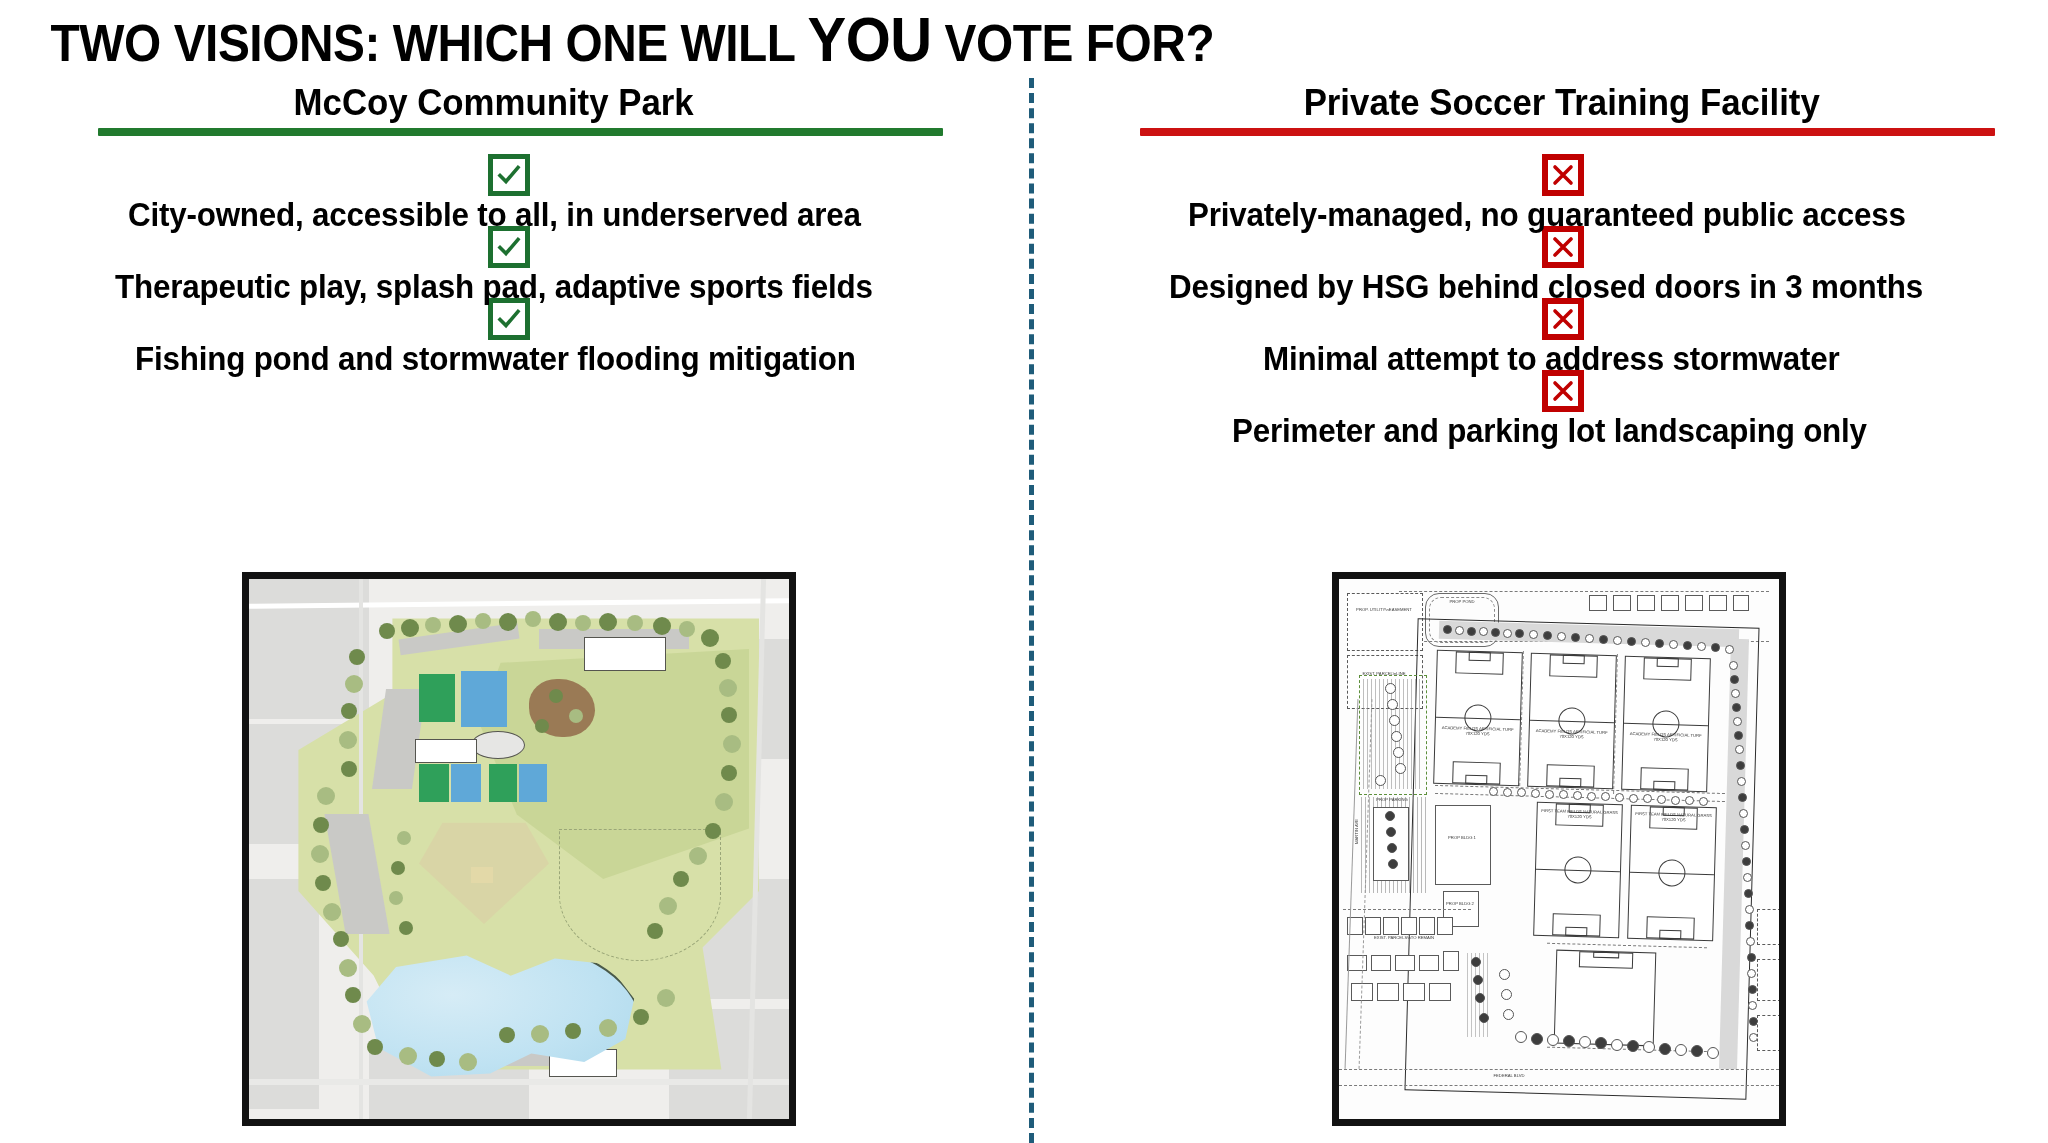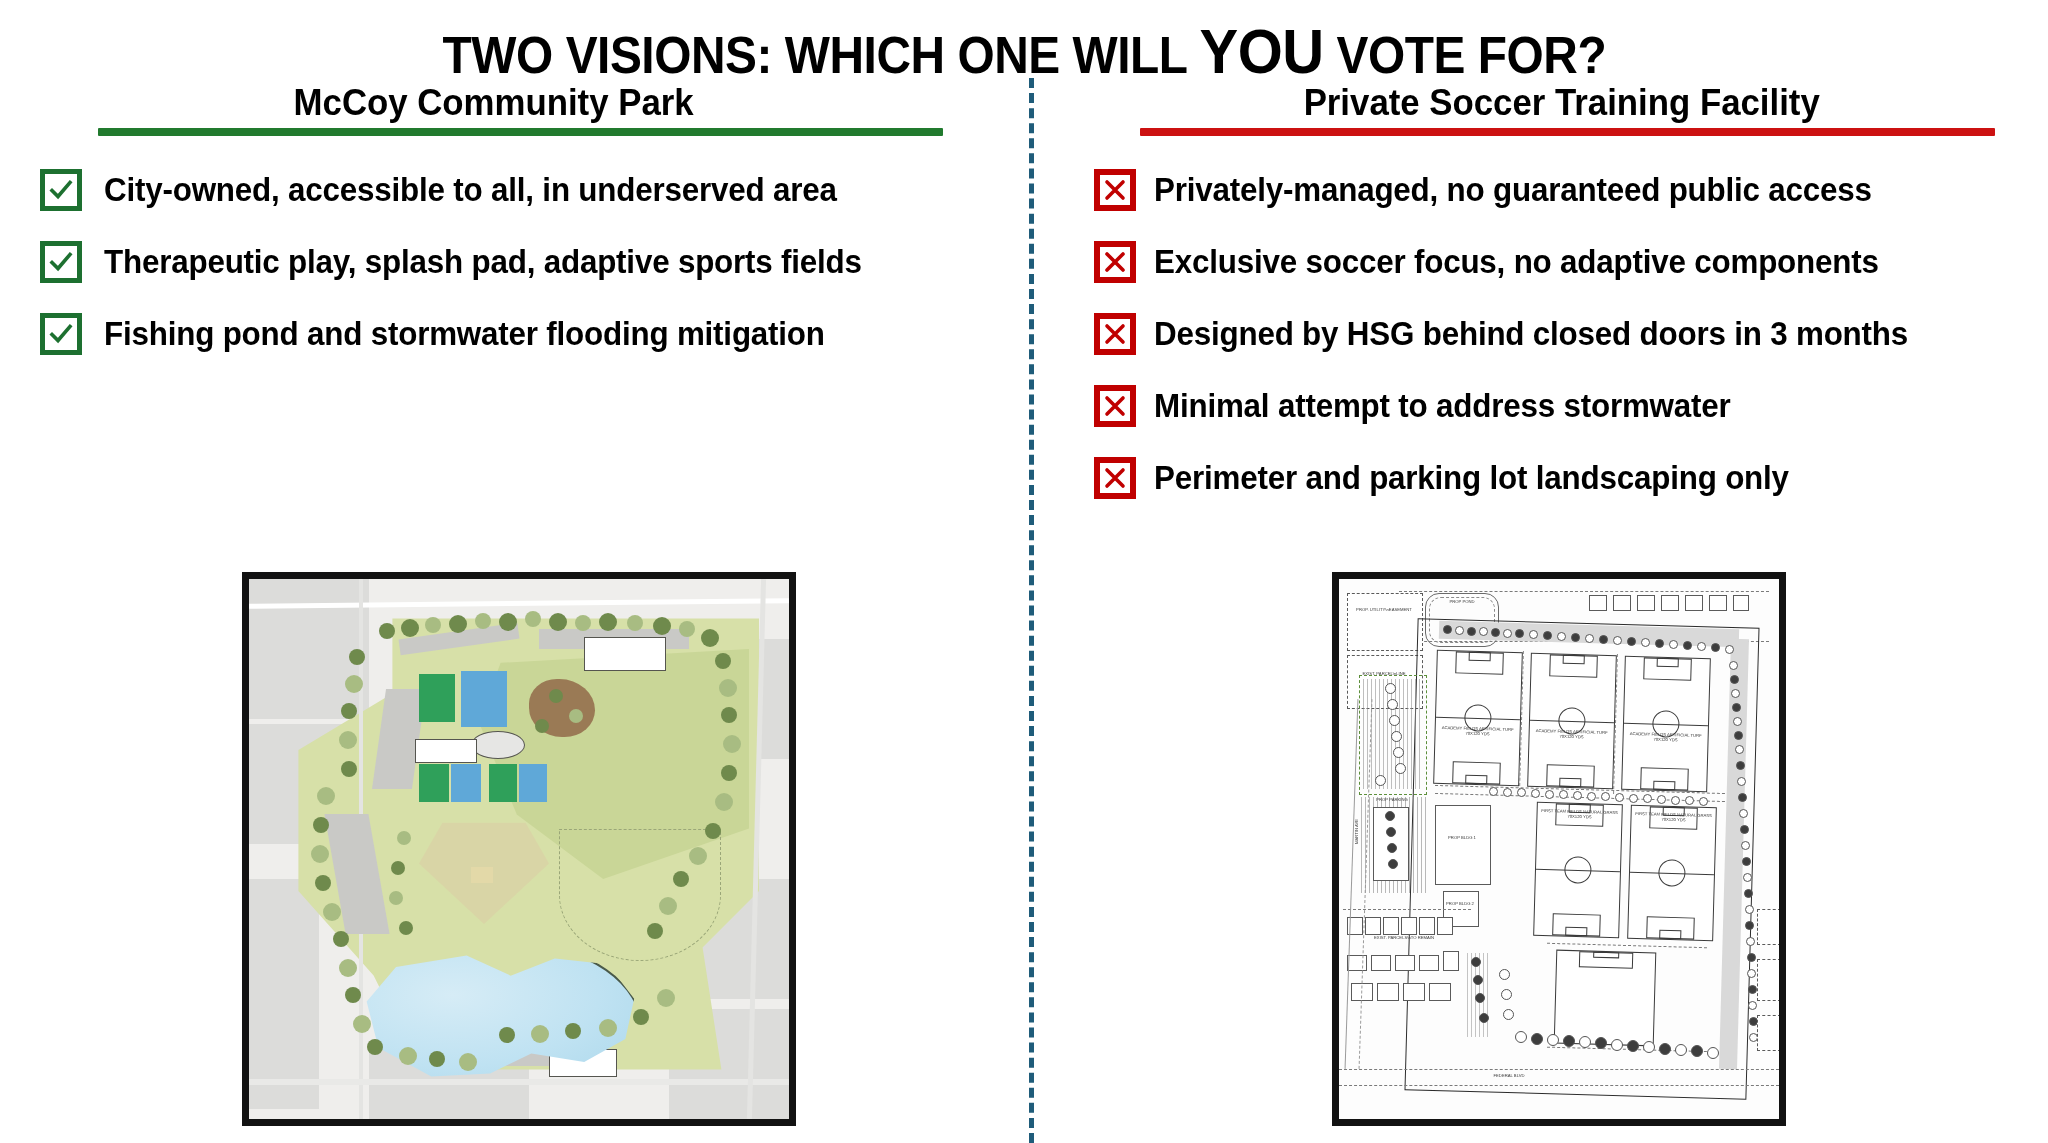--- a/index.html
+++ b/index.html
@@ -18,13 +18,13 @@
   
   #title {
     position: absolute;
-    top: 12px;
+    top: 0px;
     left: 0;
     width: 2048px;
     height: 78px;
     display: flex;
     align-items: center;
-    justify-content: center;
+    justify-content: flex-start;
     white-space: nowrap;
   }
   #title .t-main {

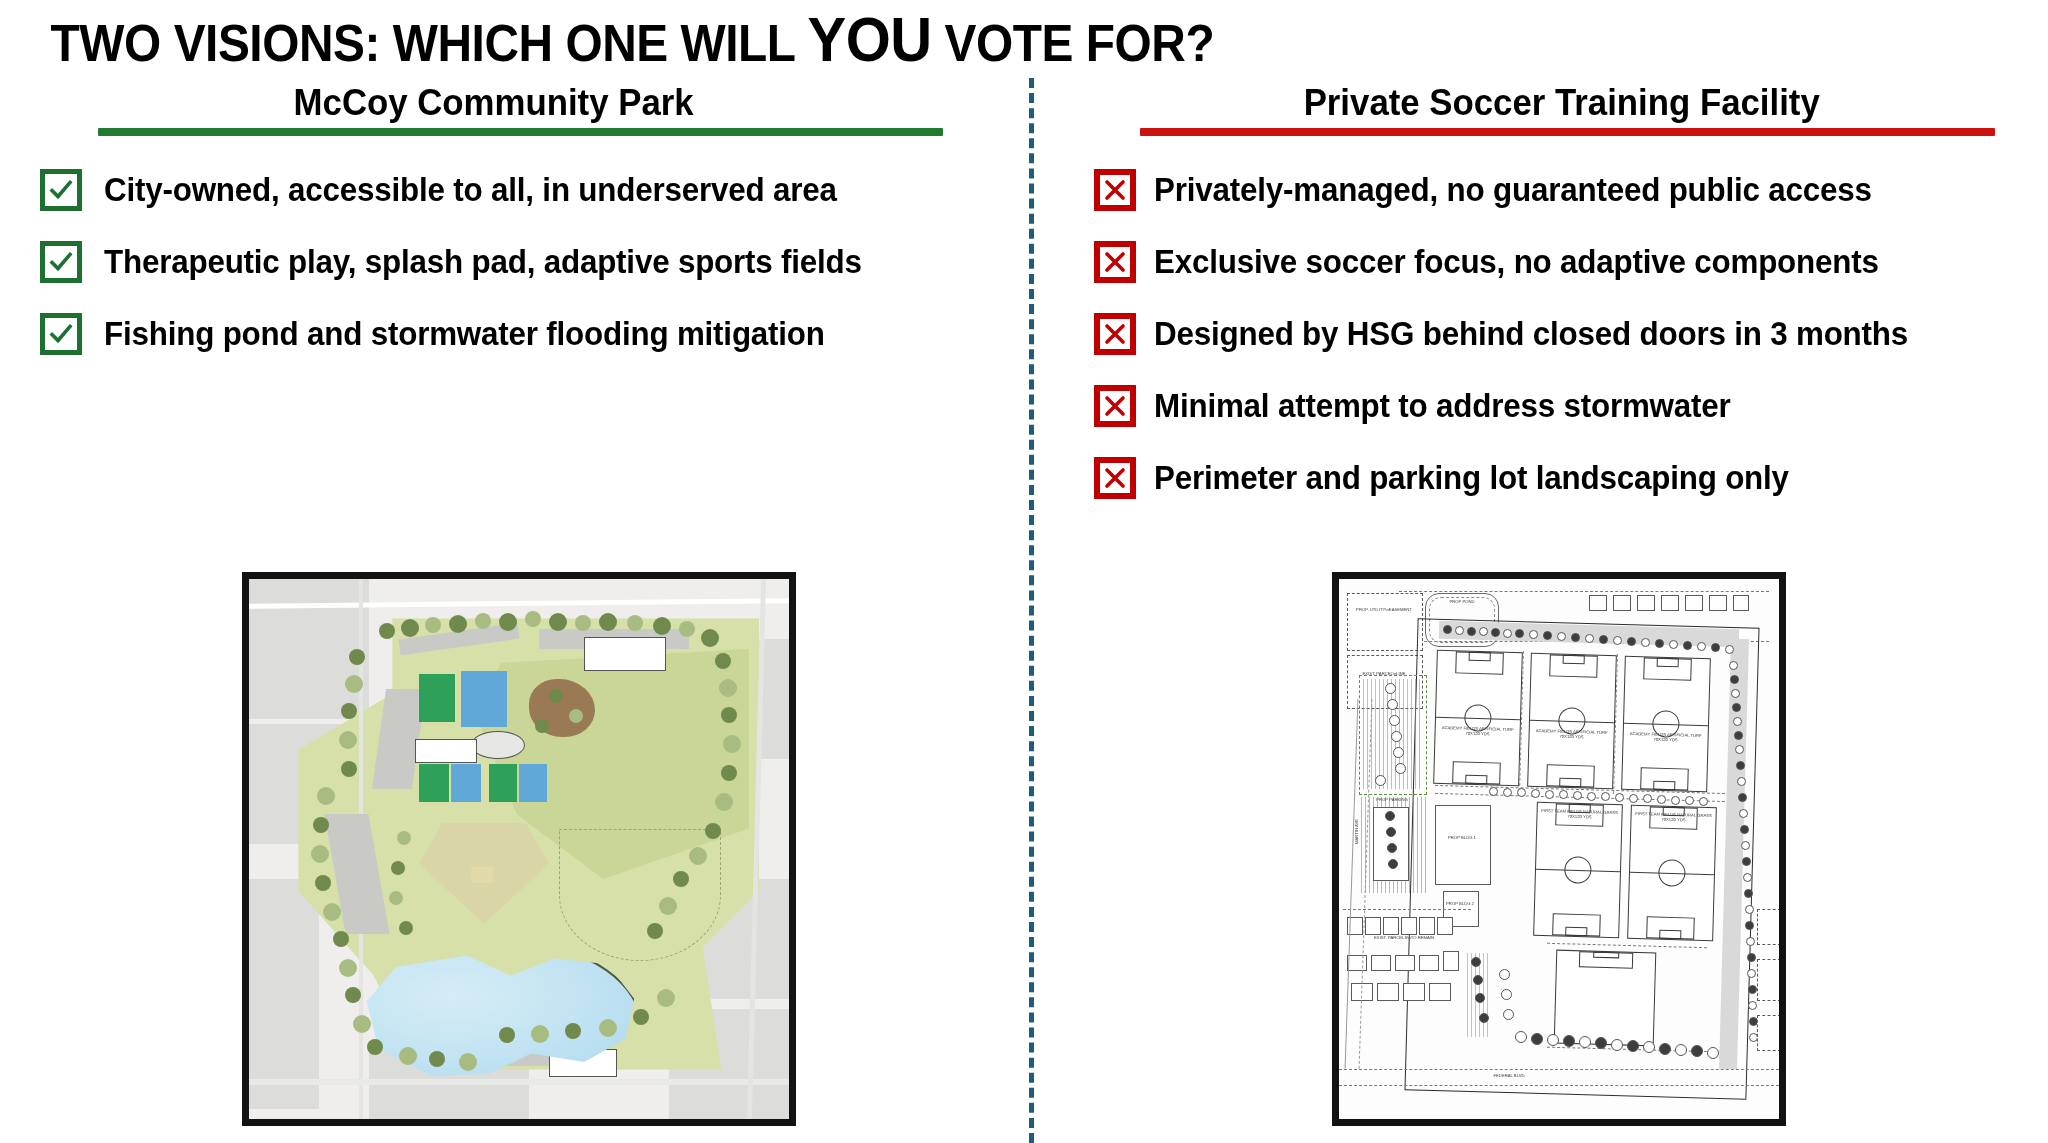--- a/index.html
+++ b/index.html
@@ -69,6 +69,7 @@
     display: flex;
     align-items: center;
     height: 72px;
+    flex-direction: column;
   }
   .box {
     width: 42px;

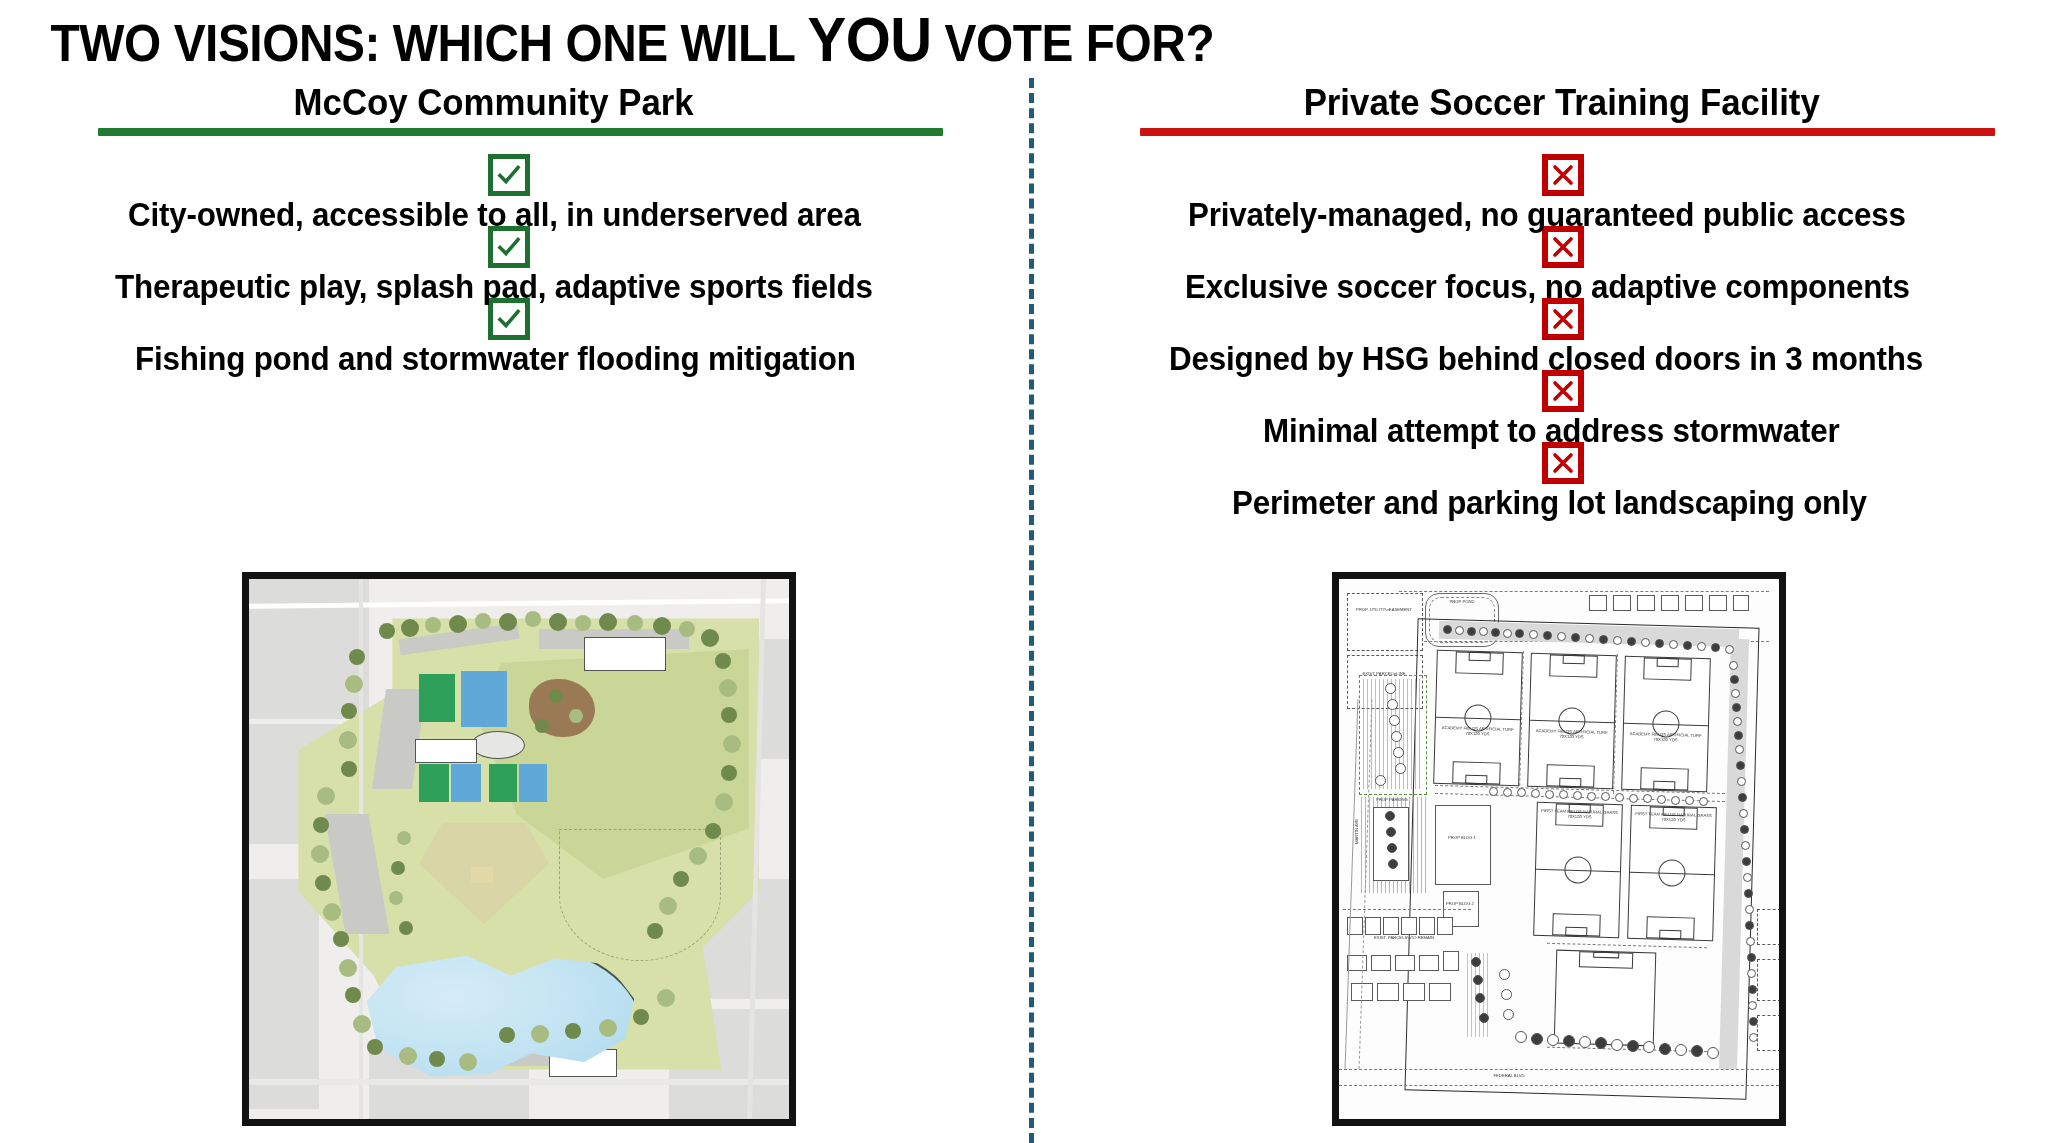--- a/index.html
+++ b/index.html
@@ -293,14 +293,6 @@
           </svg>
       </span>
       <span class="item-text">Privately-managed, no guaranteed public access</span>
-    </div>
-    <div class="item">
-      <span class="box box-x">
-        <svg width="24" height="24" viewBox="0 0 24 24">
-            <path d="M4 4 L20 20 M20 4 L4 20" stroke="#c00000" stroke-width="3.6" fill="none" stroke-linecap="round"></path>
-          </svg>
-      </span>
-      <span class="item-text">Exclusive soccer focus, no adaptive components</span>
     </div>
     <div class="item">
       <span class="box box-x">

